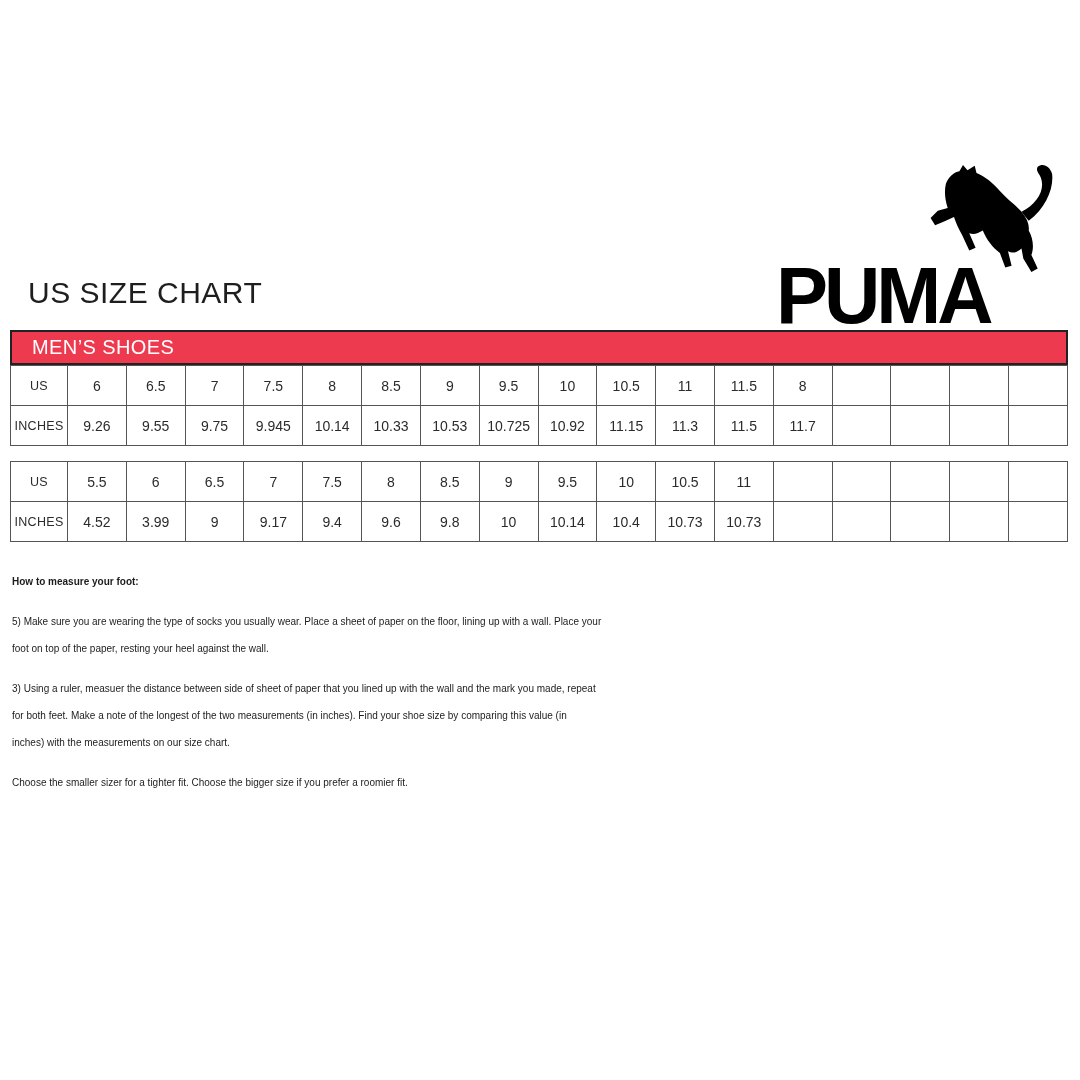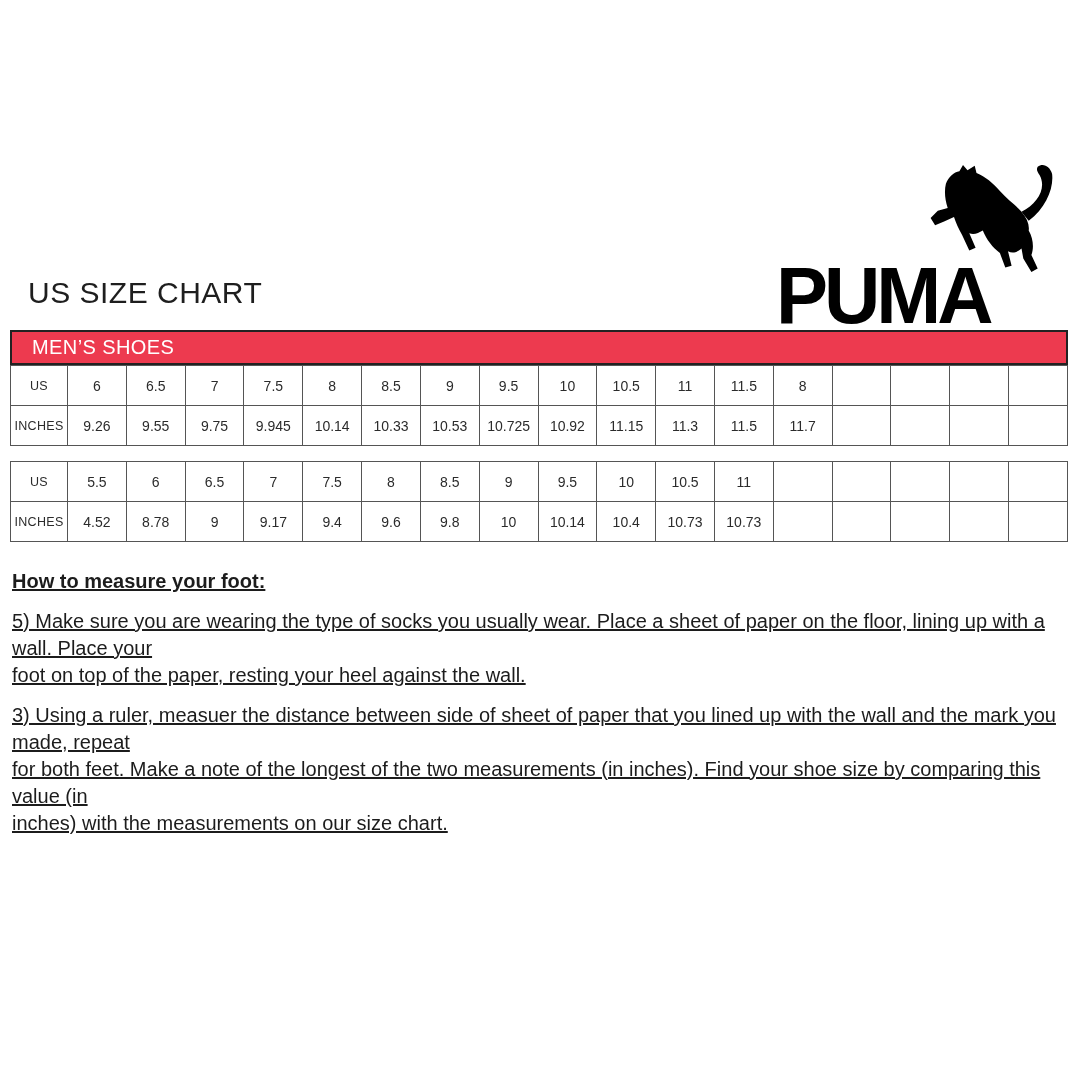--- a/index.html
+++ b/index.html
@@ -174,7 +174,7 @@
           <tr>
             <td class="row-label">INCHES</td>
             <td>4.52</td>
-            <td>8.78</td>
+            <td>3.99</td>
             <td>9</td>
             <td>9.17</td>
             <td>9.4</td>

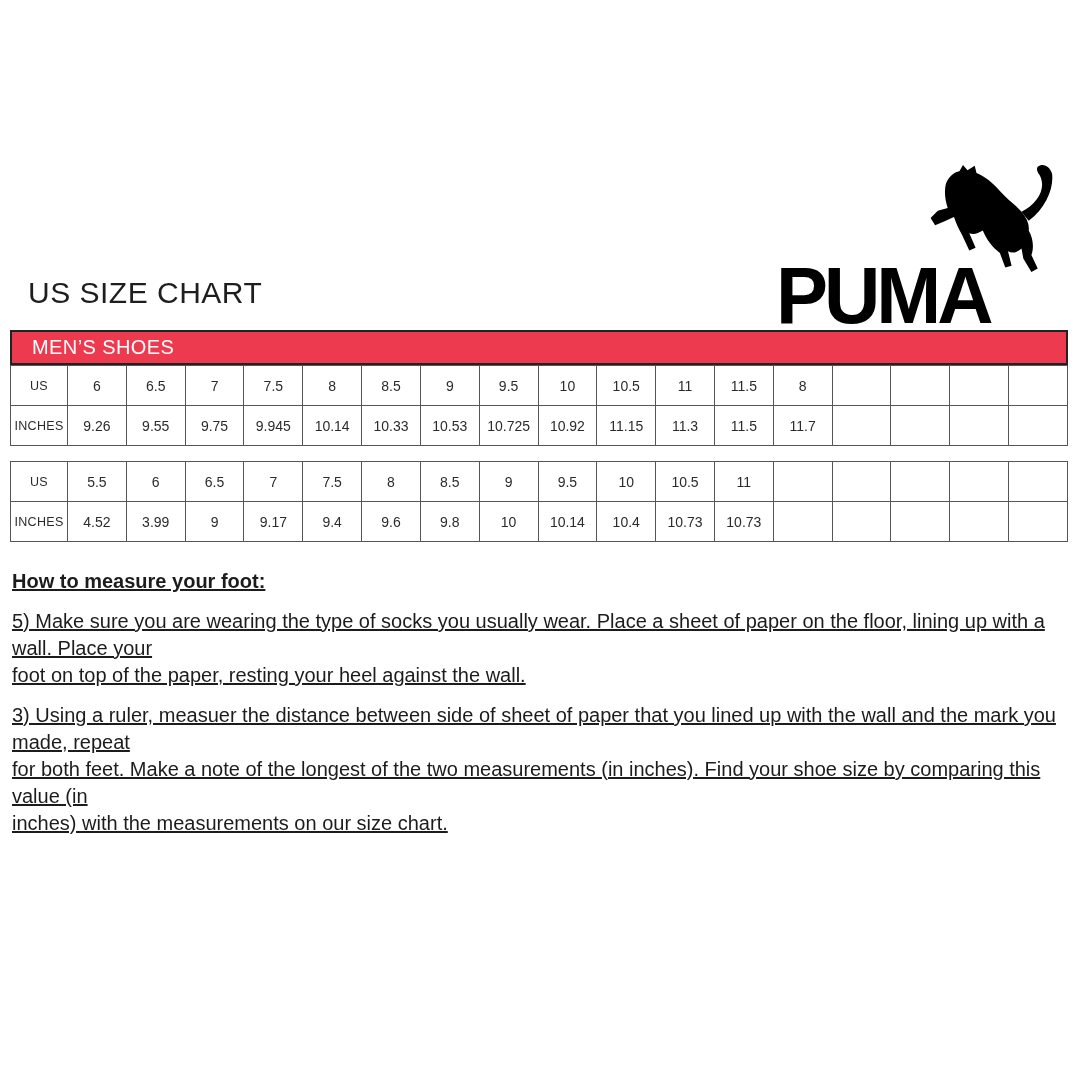--- a/index.html
+++ b/index.html
@@ -32,7 +32,7 @@
   table.size-table td.row-label{font-size:12.5px;letter-spacing:.3px;}
   .section-gap{margin-top:15px;}
   .instructions{margin-top:26px;padding-left:2px;width:1056px;}
-  .instructions p{margin:0 0 13px 0;font-size:20px;line-height:27px;white-space:pre-line;text-decoration:underline;}
+  .instructions p{margin:0 0 13px 0;font-size:10px;line-height:27px;white-space:pre-line;}
   .instructions p.bold{font-weight:700;}
   .instructions p.nogap{margin-bottom:0;}
 </style>

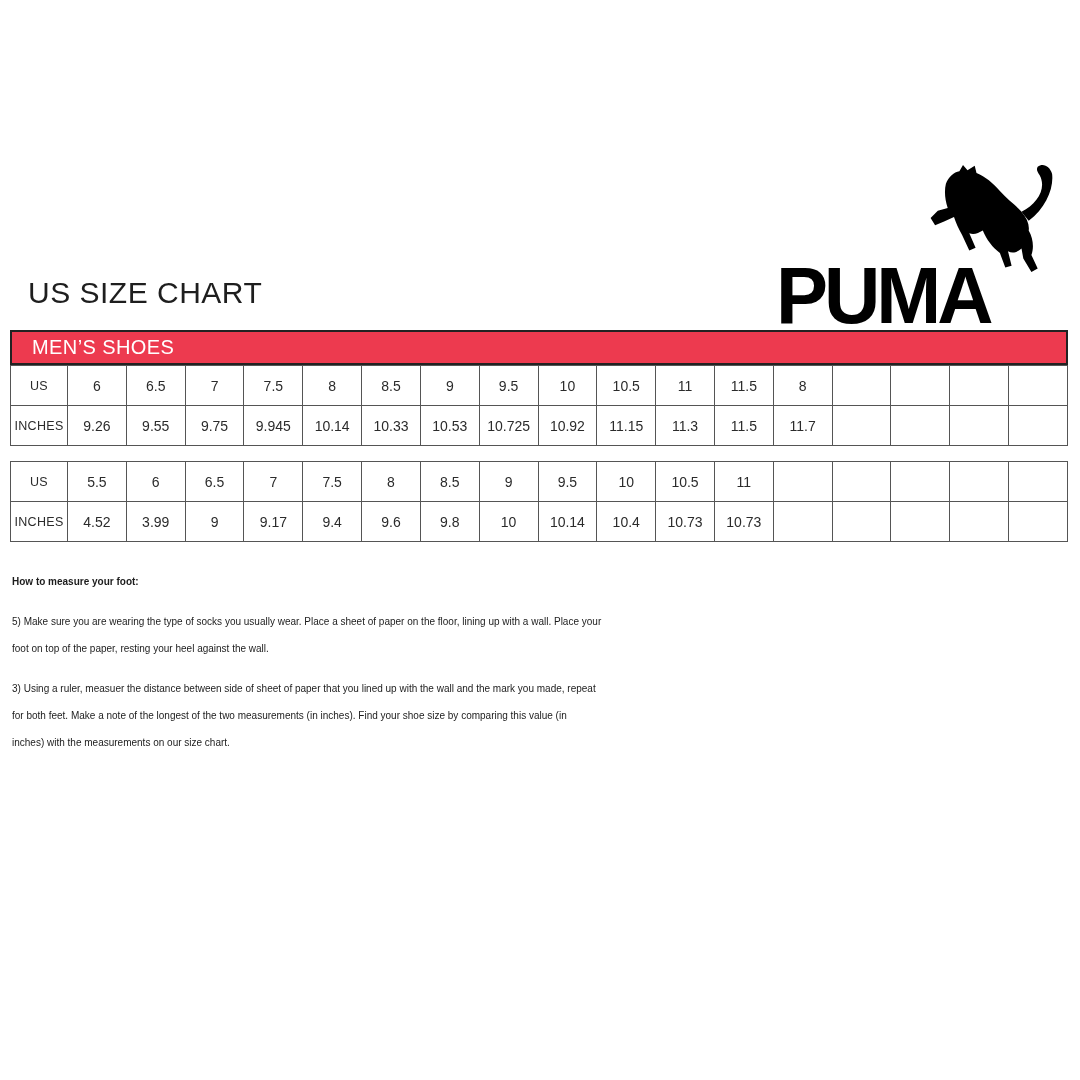--- a/index.html
+++ b/index.html
@@ -202,6 +202,7 @@
     <p>3) Using a ruler, measuer the distance between side of sheet of paper that you lined up with the wall and the mark you made, repeat
 for both feet. Make a note of the longest of the two measurements (in inches). Find your shoe size by comparing this value (in
 inches) with the measurements on our size chart.</p>
+    <p class="nogap">Choose the smaller sizer for a tighter fit. Choose the bigger size if you prefer a roomier fit.</p>
   </div>
 
 </div>

